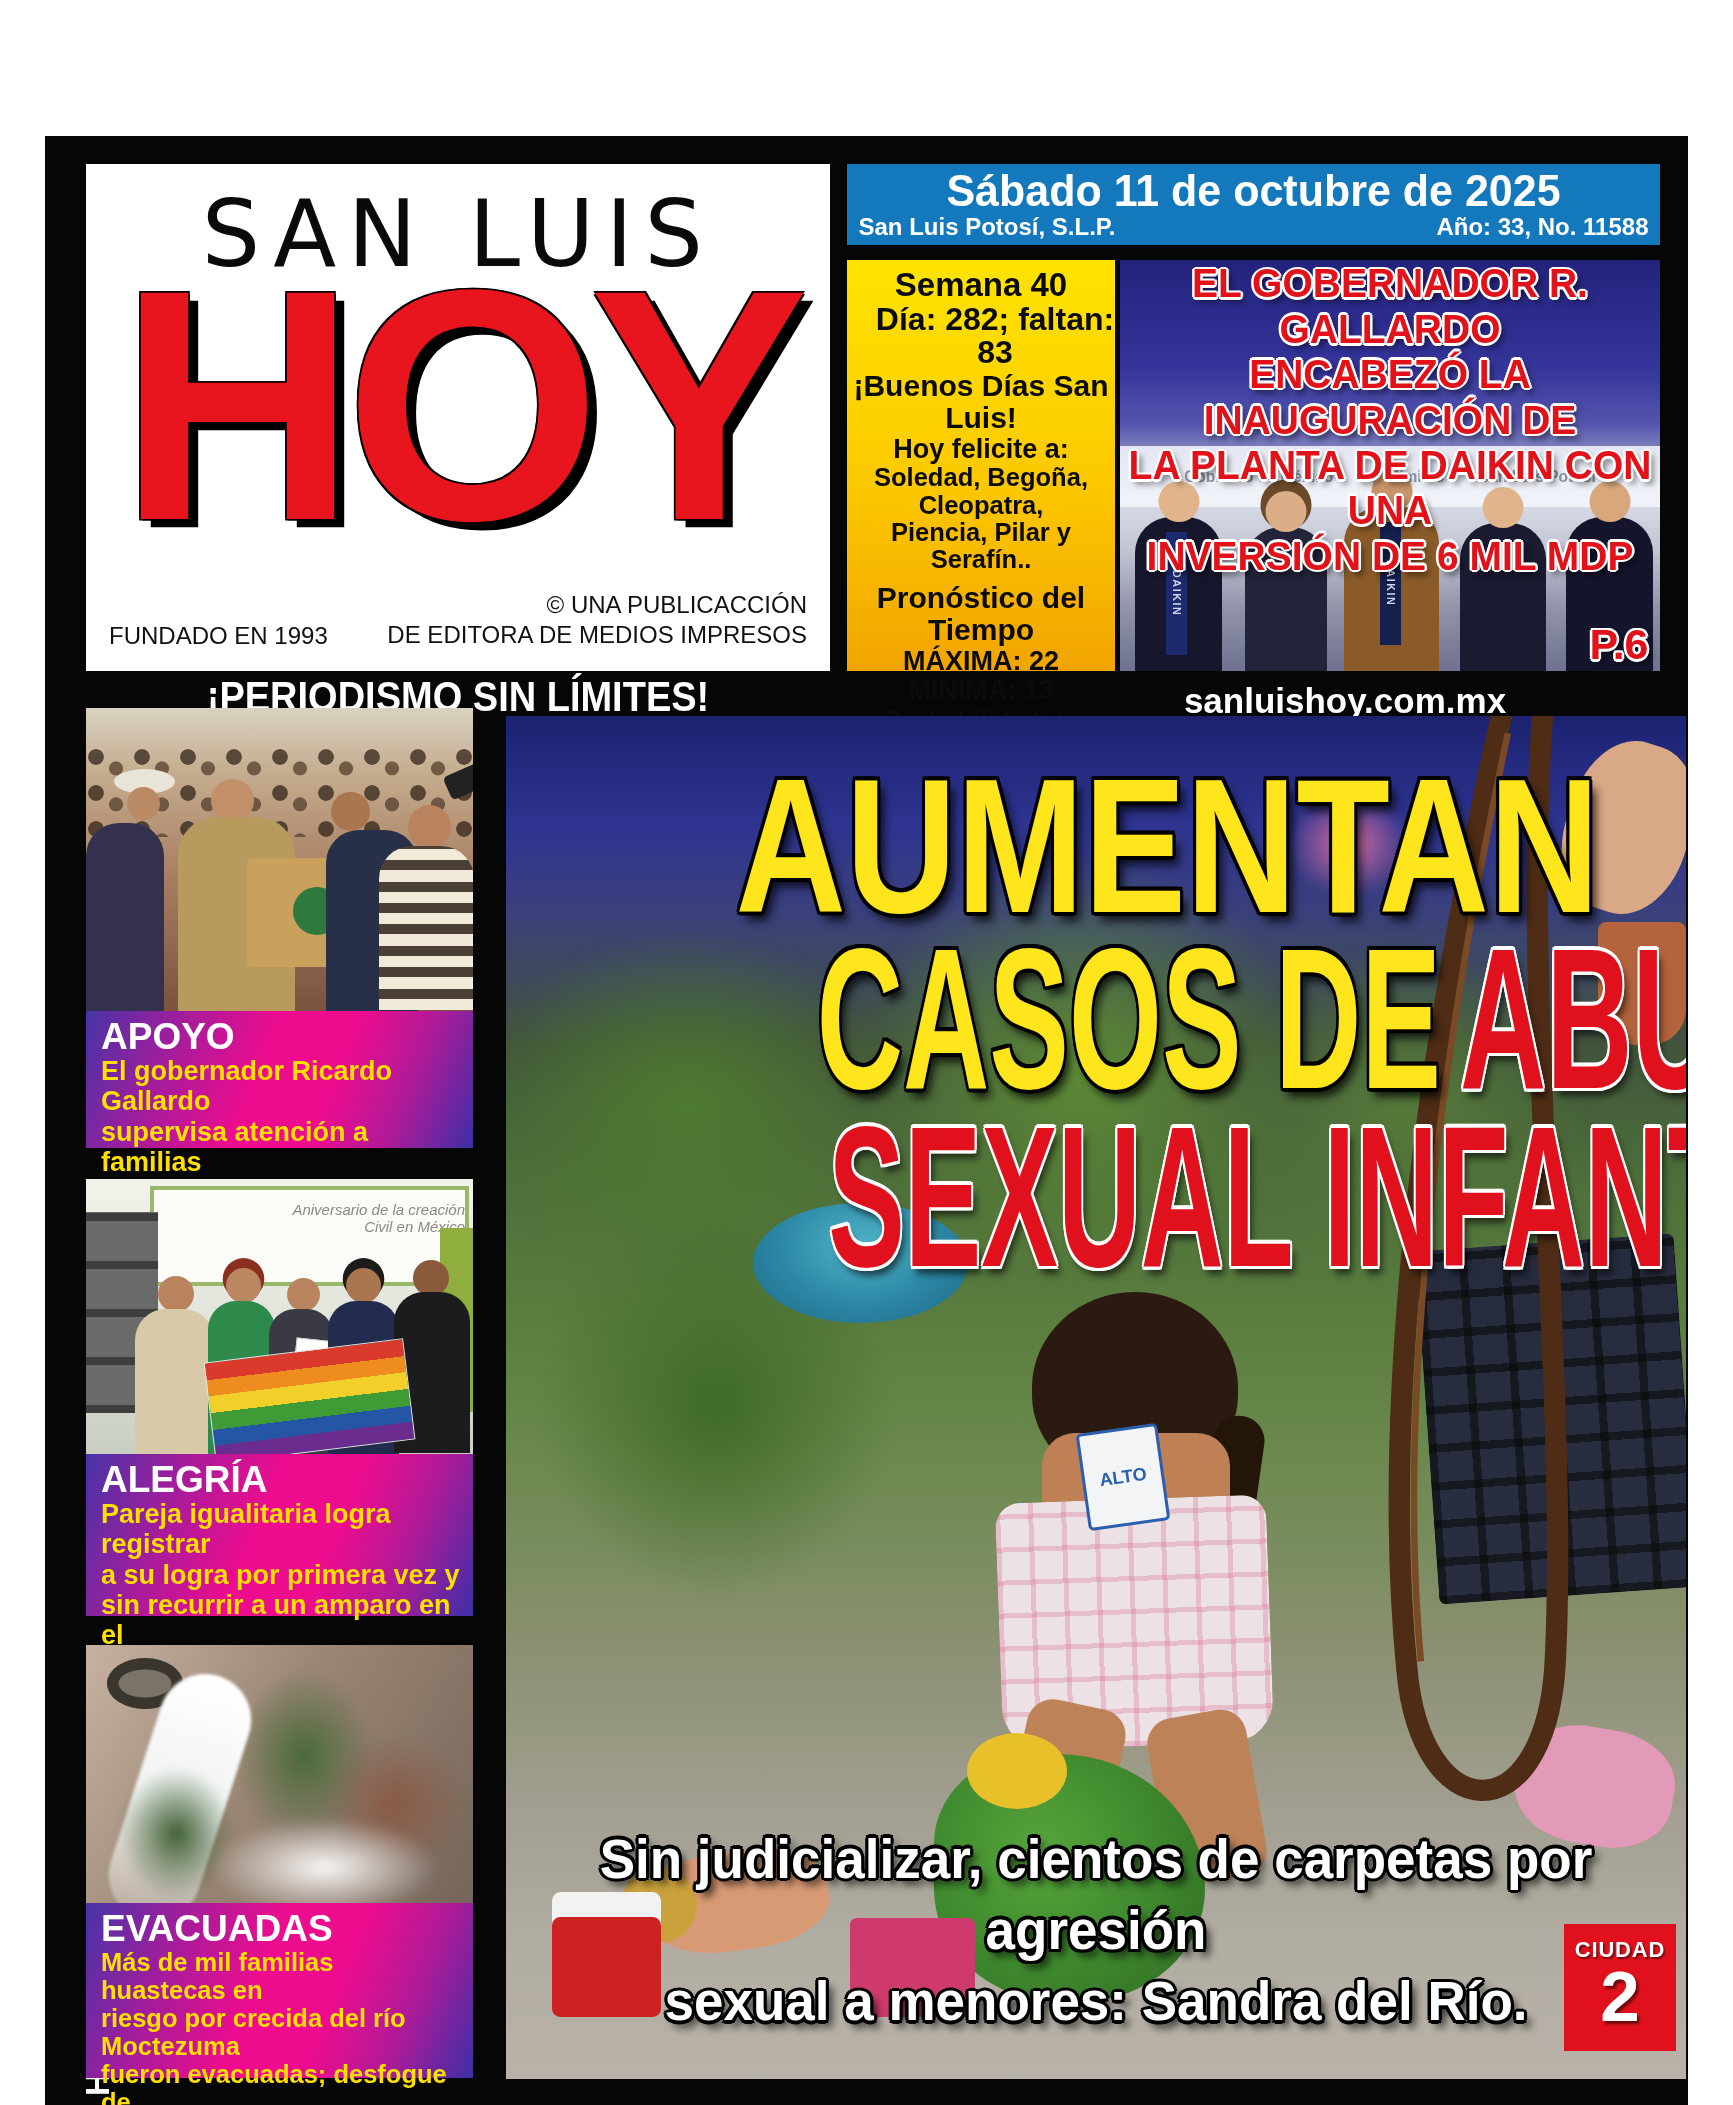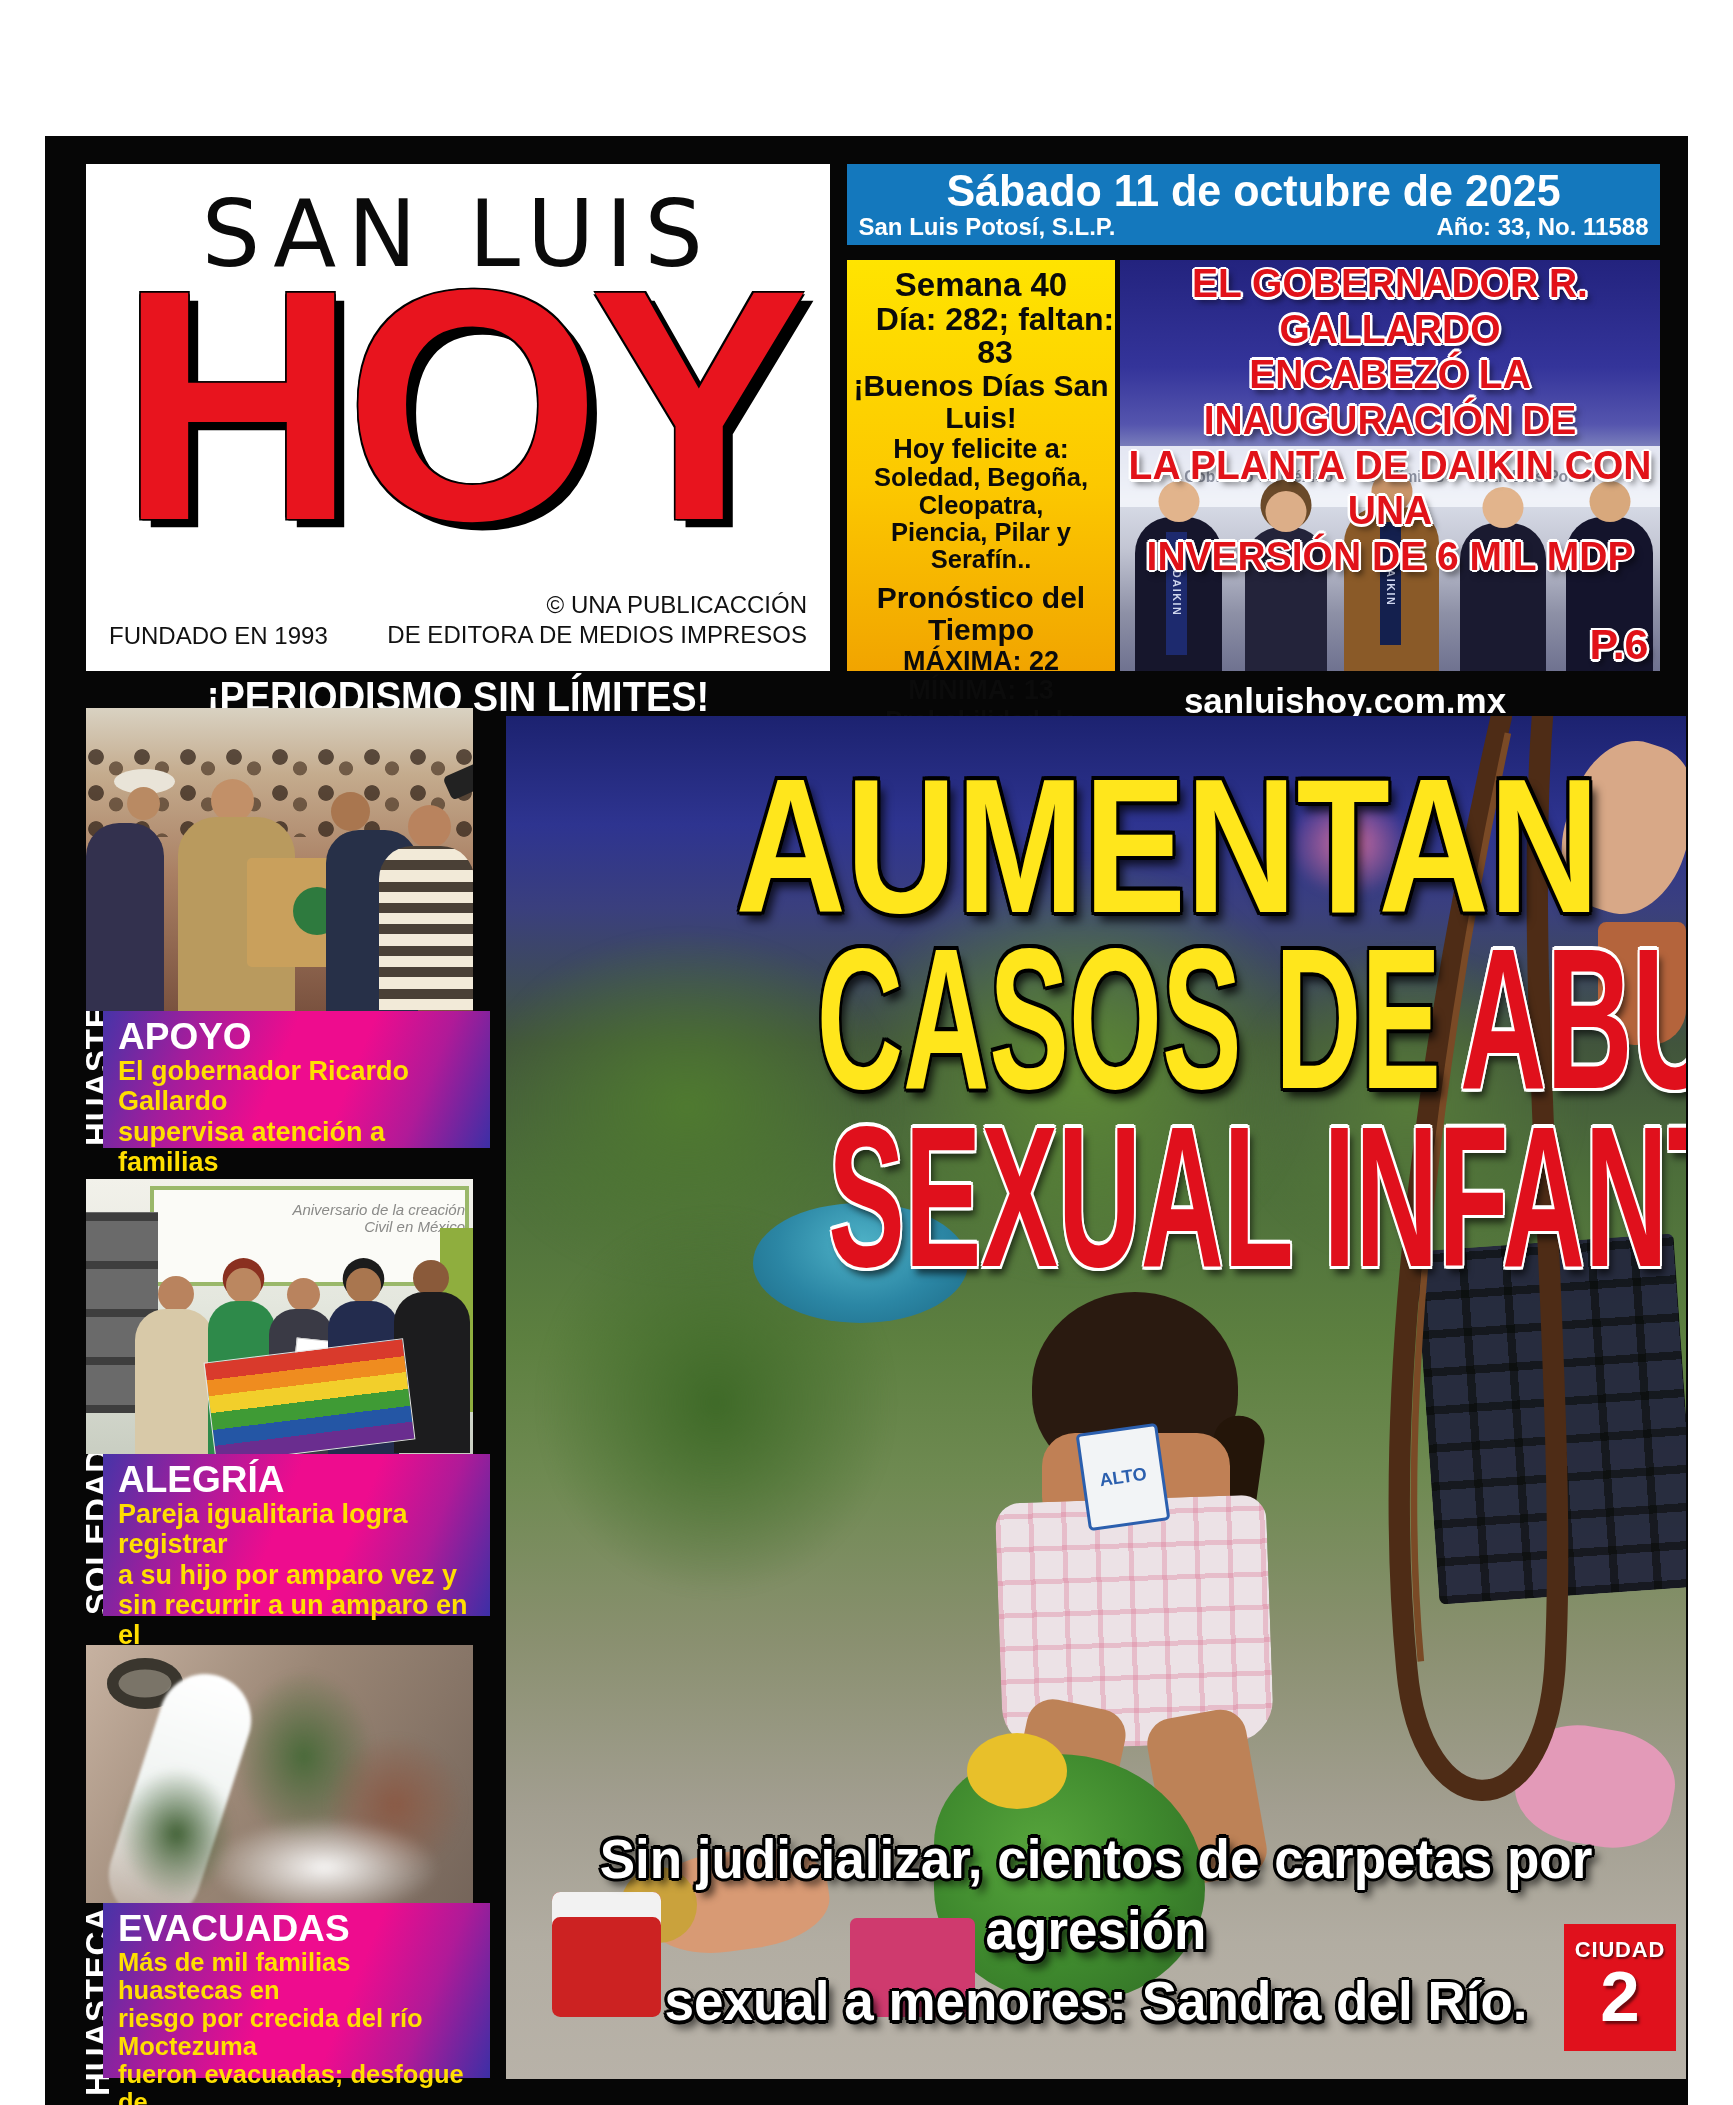--- a/index.html
+++ b/index.html
@@ -82,7 +82,7 @@
   .side-label span{position:absolute;top:100%;left:36px;transform-origin:0 0;transform:rotate(-90deg);
     white-space:nowrap;font-size:33px;font-weight:900;color:#fff;letter-spacing:0.8px;}
   .sphoto{left:86px;width:387px;overflow:hidden;}
-  .caption{left:103px;width:387px;box-sizing:border-box;padding:6.6px 11.5px 0 15px;
+  .caption{left:86px;width:387px;box-sizing:border-box;padding:6.6px 11.5px 0 15px;
     background:linear-gradient(112deg,#4634a8 0%,#a21d9c 22%,#ee0c8e 45%,#ee0c8e 62%,#b01a98 80%,#3c2fa6 100%);}
   .kicker{font-size:37px;font-weight:900;color:#fff;line-height:1.04;}
   .cap-line{font-size:27px;font-weight:800;color:#ffdf00;line-height:1.12;}

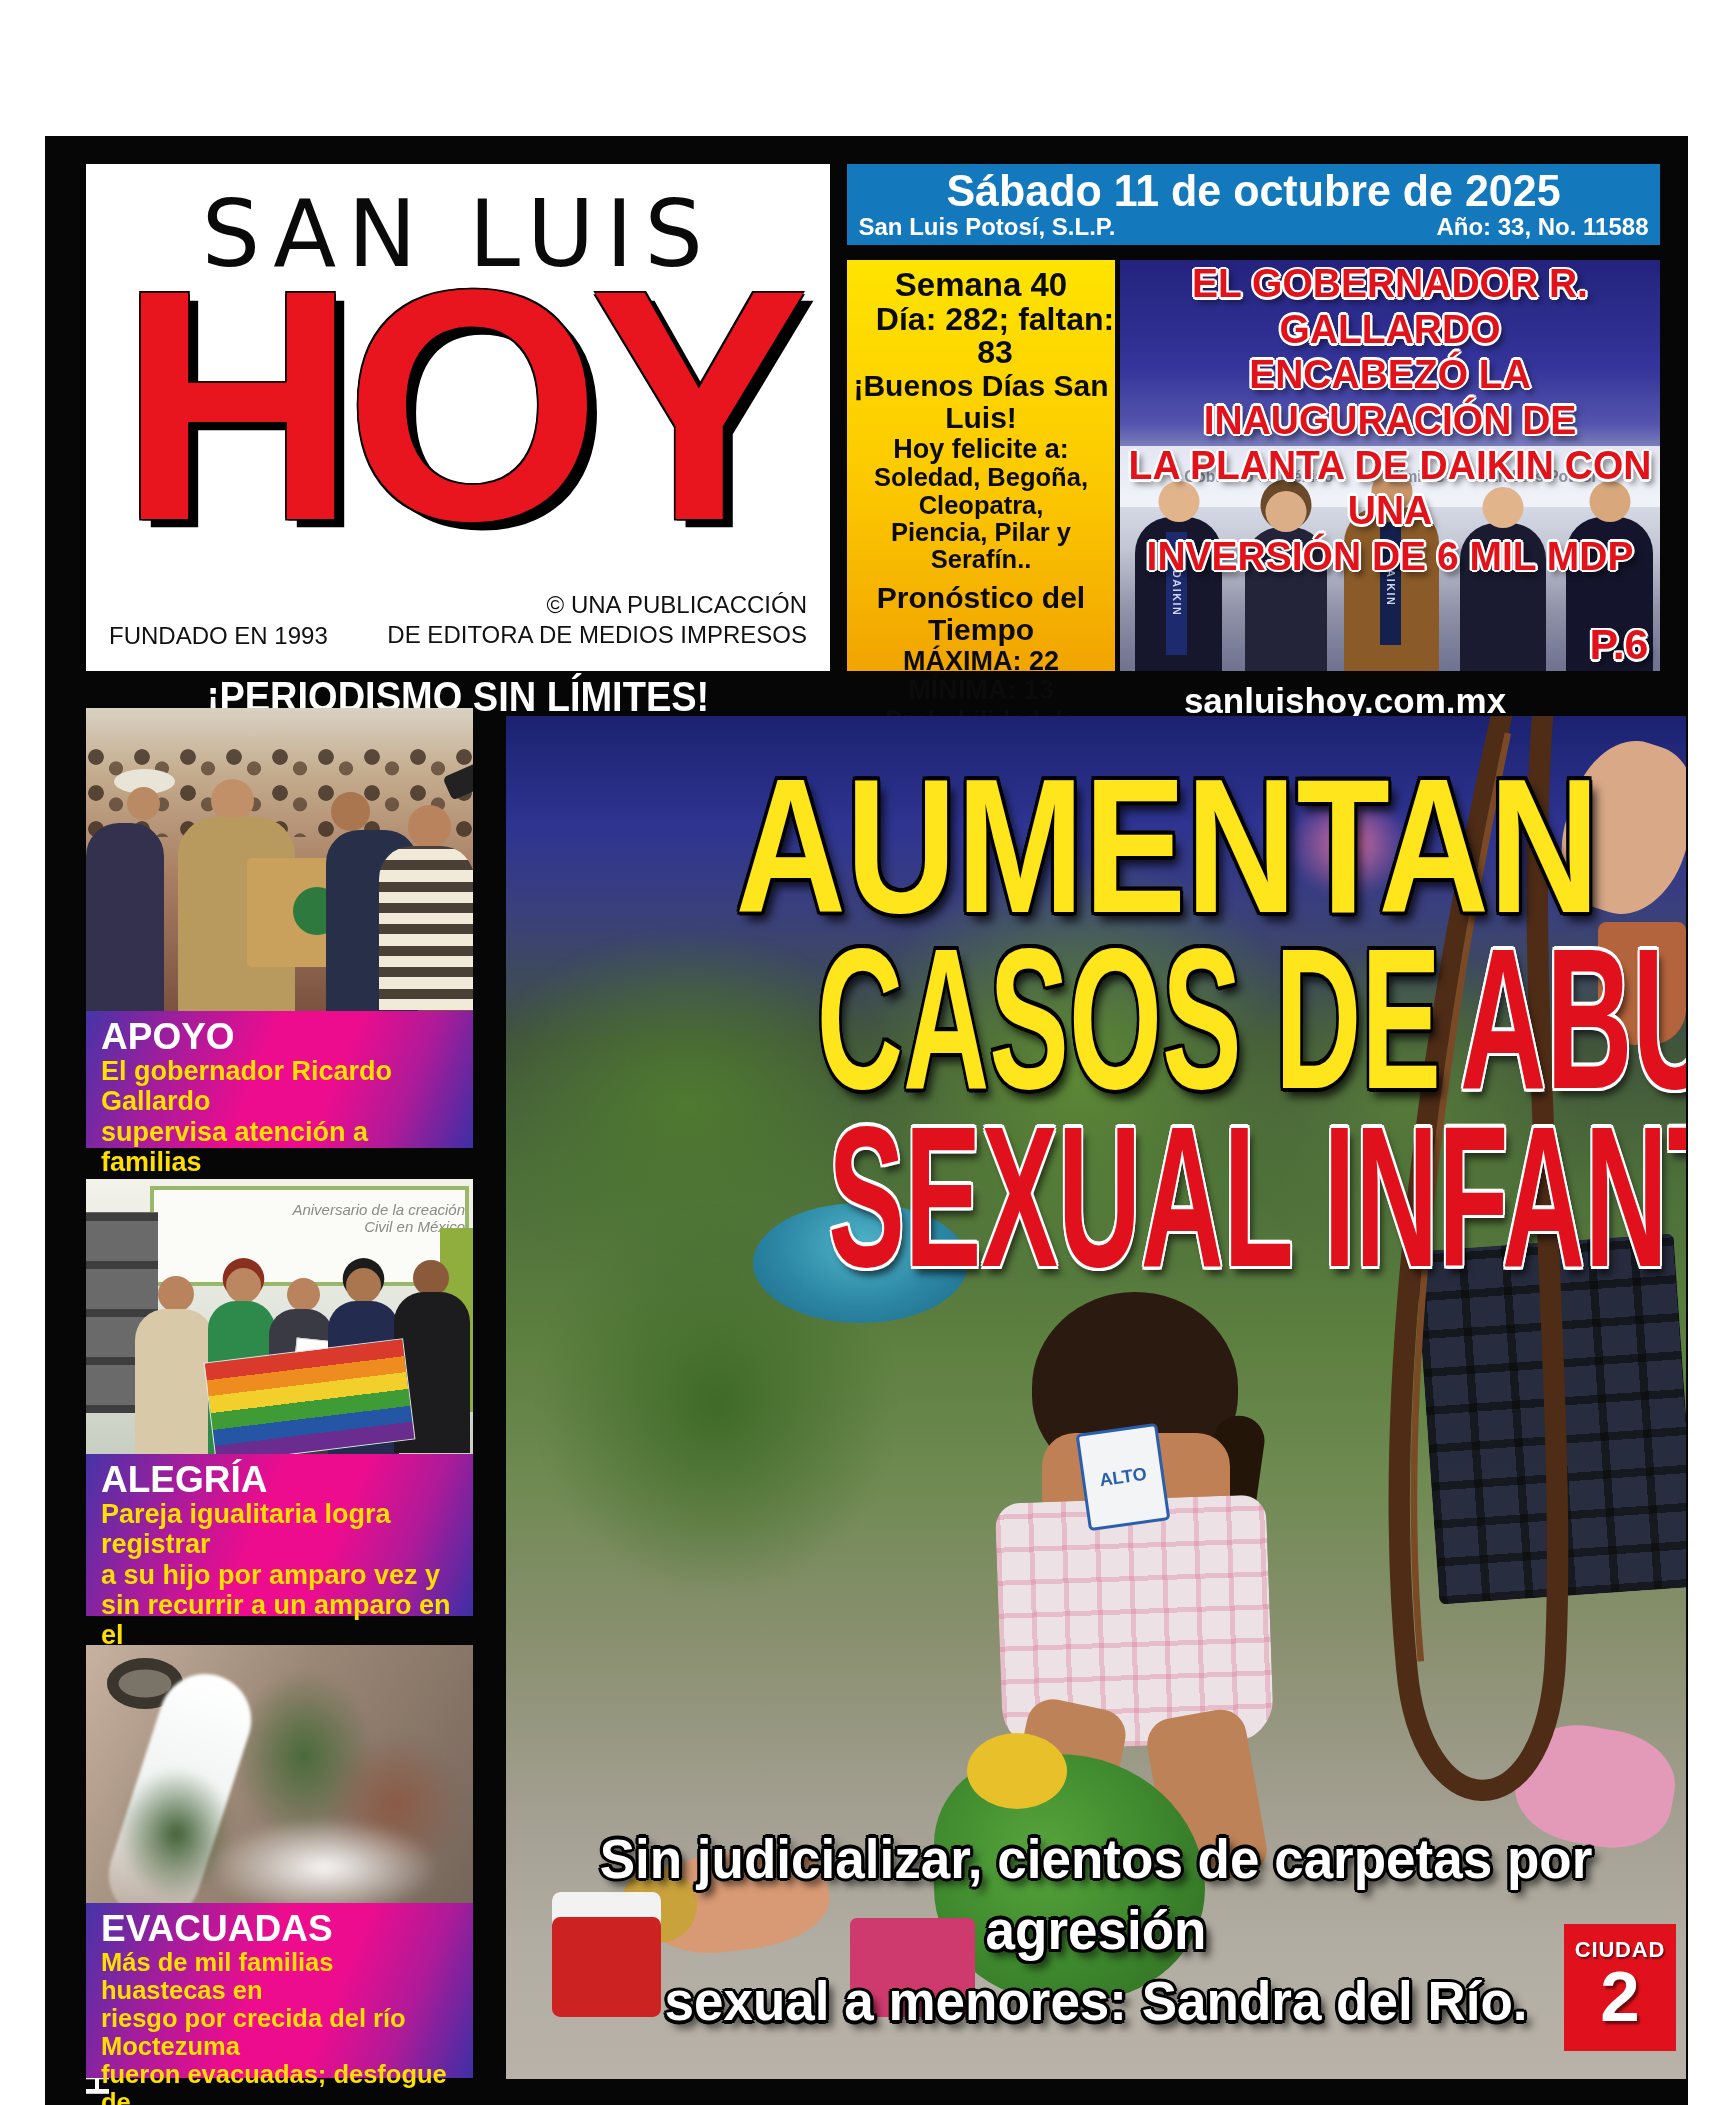--- a/index.html
+++ b/index.html
@@ -273,7 +273,7 @@
   <div class="abs caption" style="top:1454px;height:162px;">
     <div class="kicker">ALEGRÍA</div>
     <div class="cap-line">Pareja igualitaria logra registrar</div>
-    <div class="cap-line">a su hijo por amparo vez y</div>
+    <div class="cap-line">a su logra por primera vez y</div>
     <div class="cap-line">sin recurrir a un amparo en el</div>
     <div class="cap-line">
       <span>Registro Civil de Soledad.</span>

